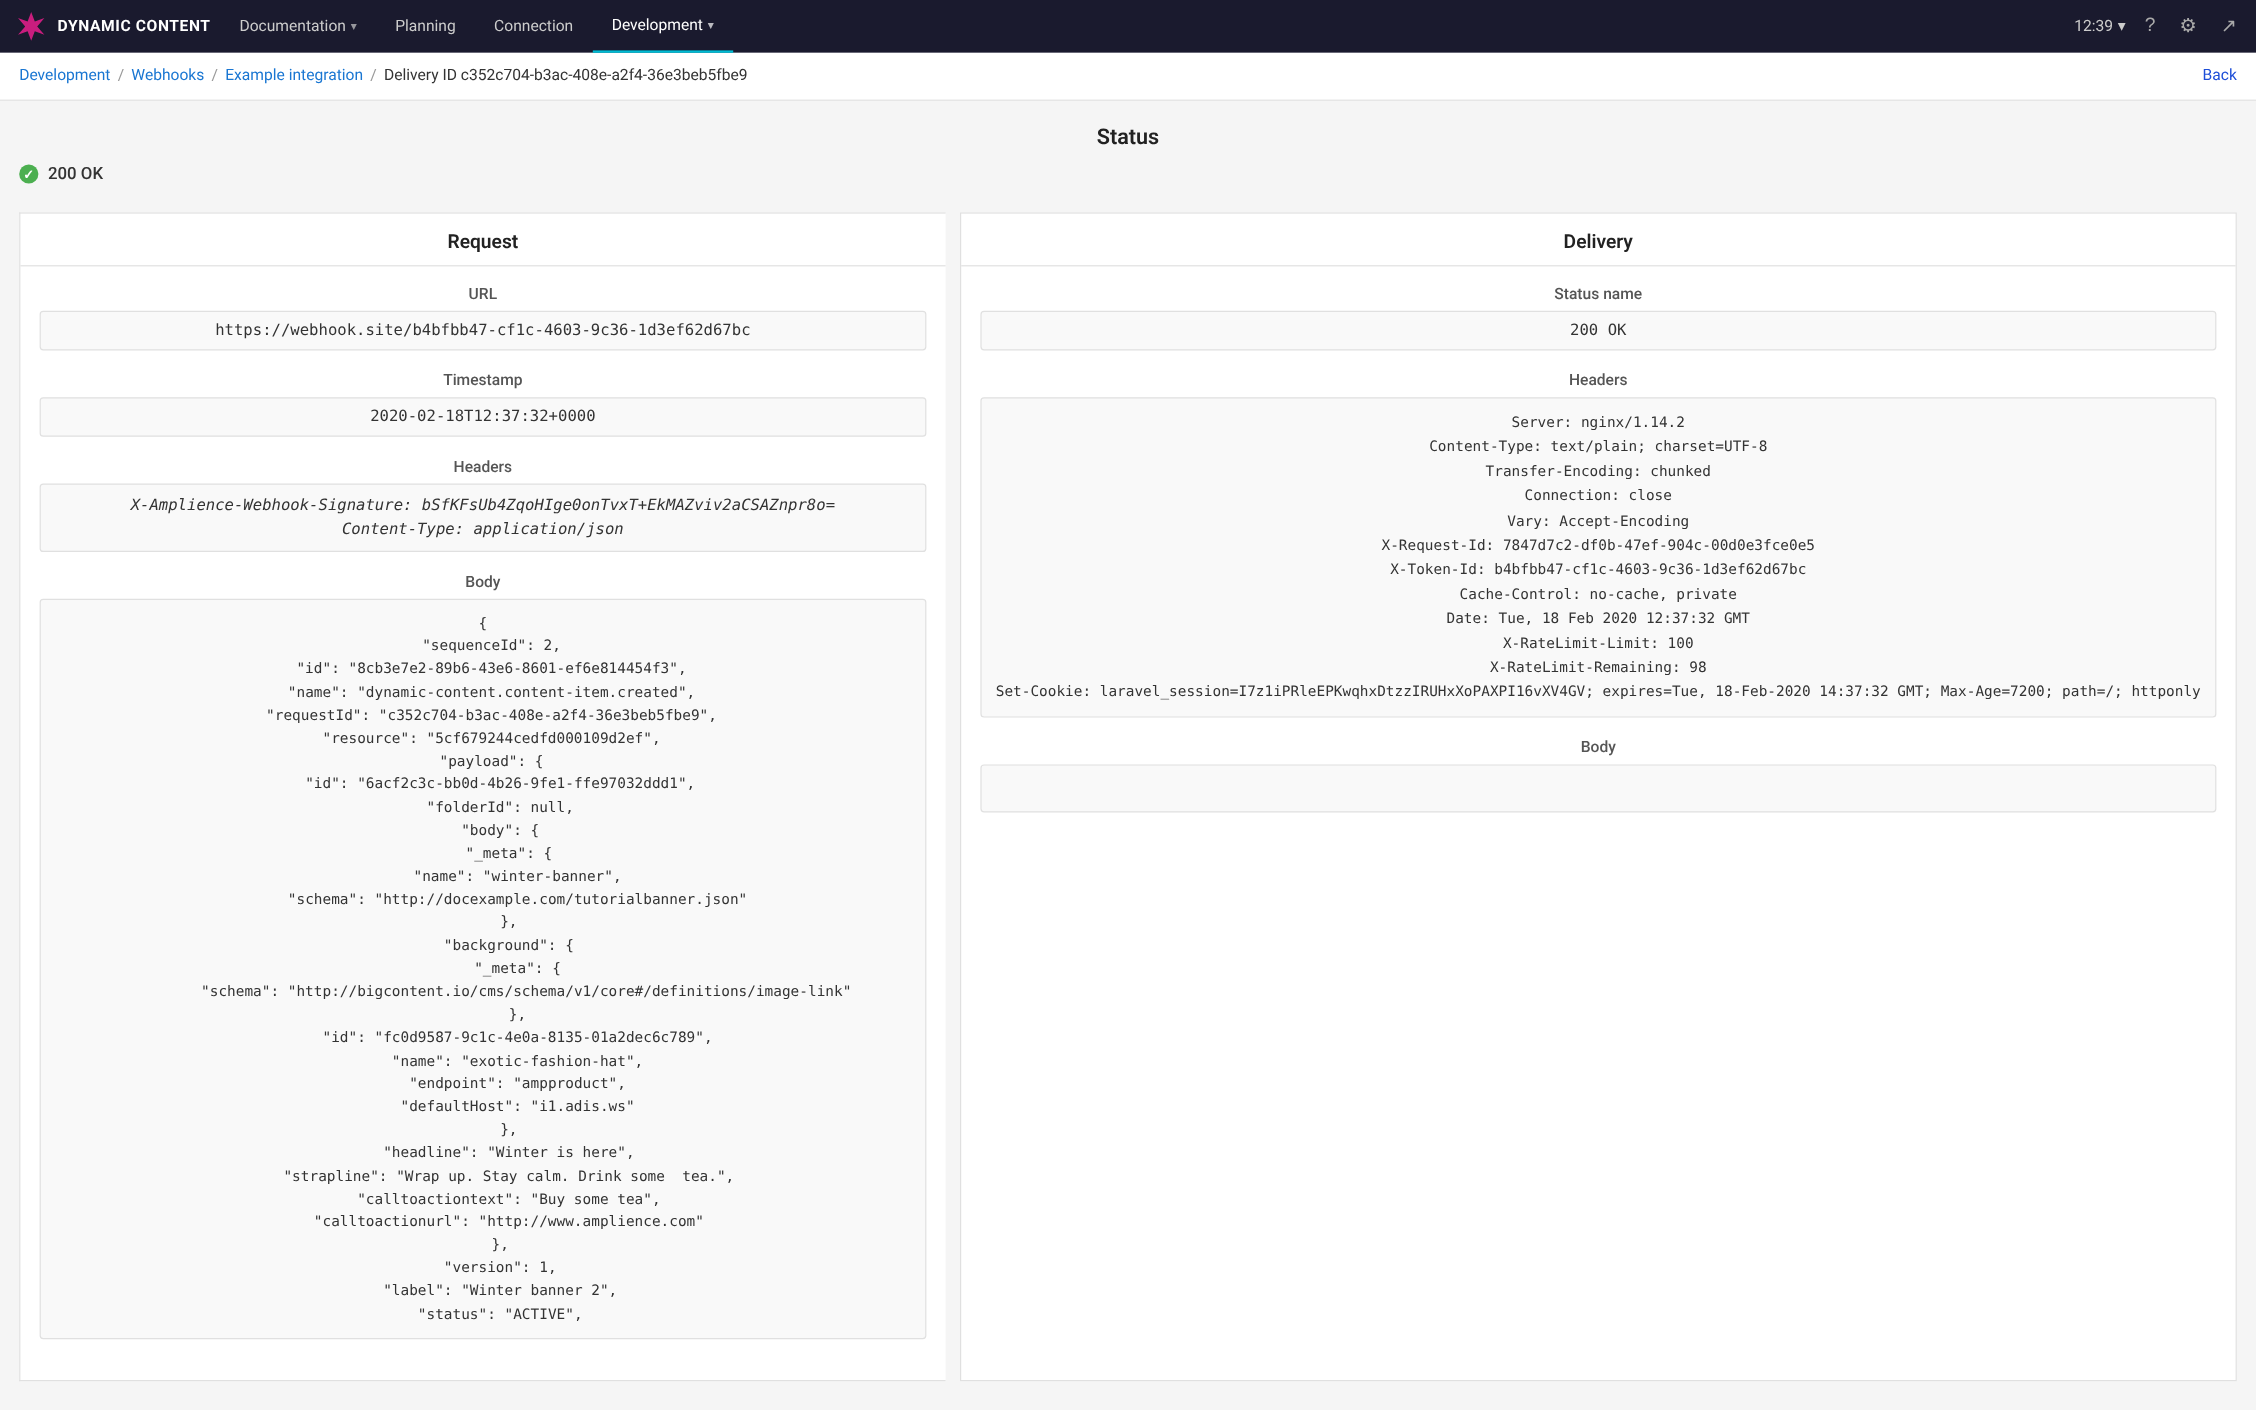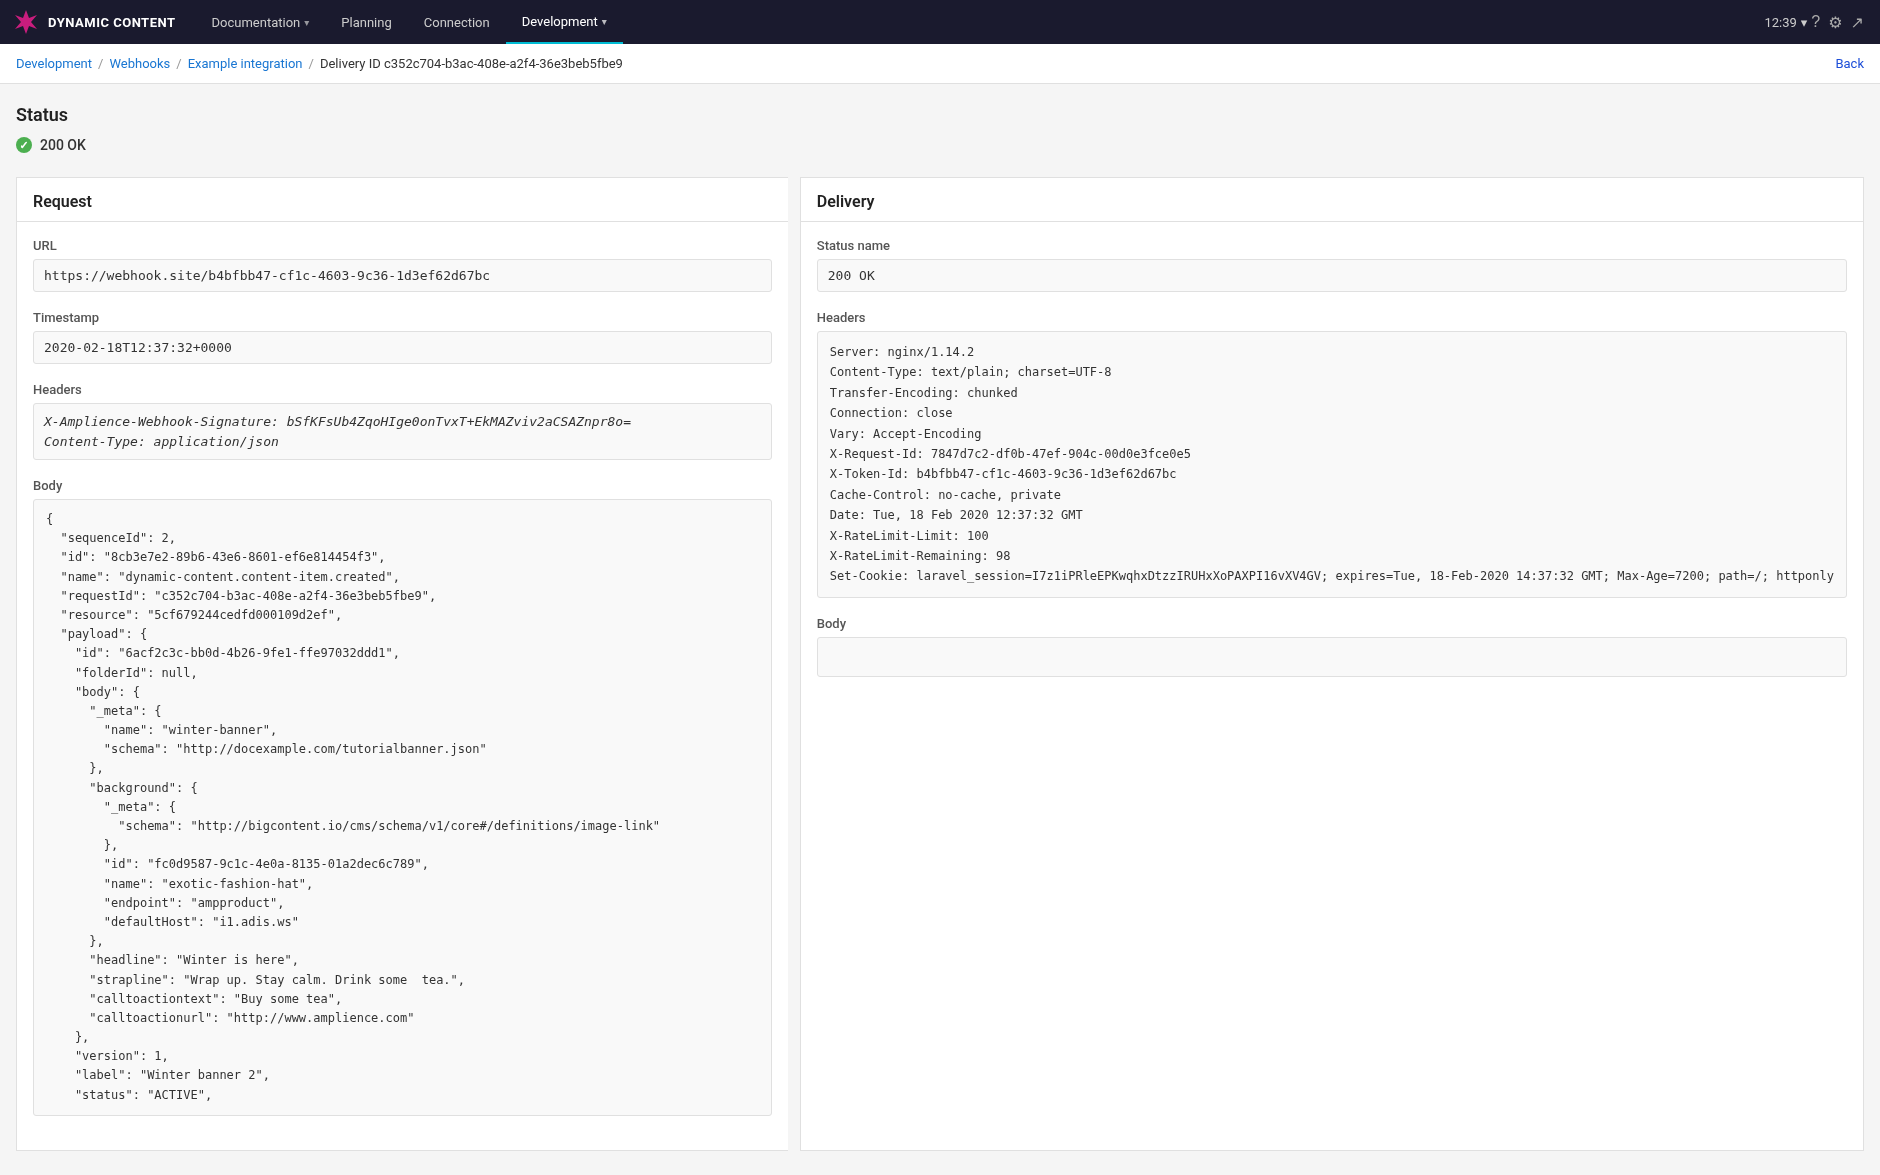--- a/index.html
+++ b/index.html
@@ -18,7 +18,7 @@
       display: flex;
       align-items: center;
       gap: 8px;
-      margin-right: 20px;
+      margin-right: 8px;
     }
     .logo-icon {
       width: 28px;

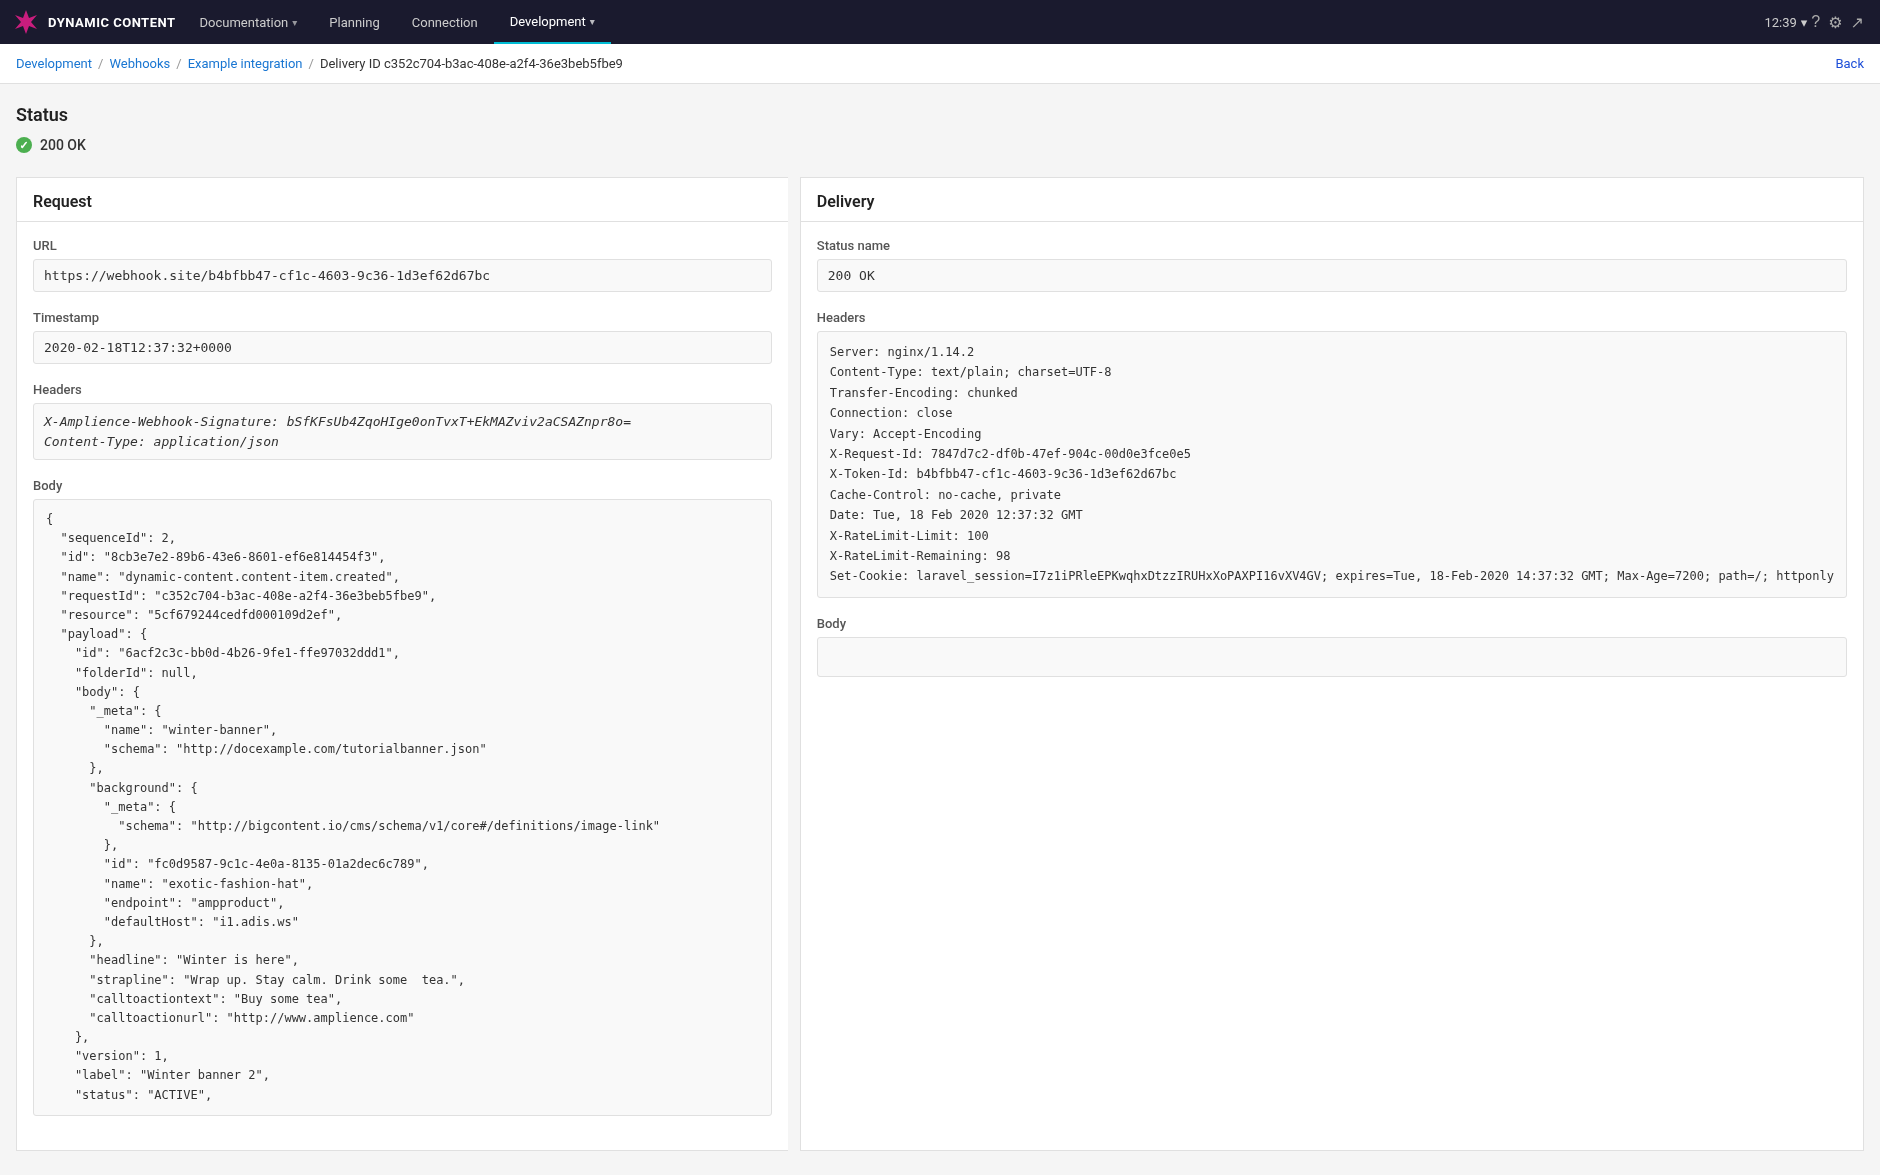--- a/index.html
+++ b/index.html
@@ -58,6 +58,7 @@
     .nav-right {
       display: flex;
       align-items: center;
+      gap: 12px;
       margin-left: auto;
     }
     .nav-time {

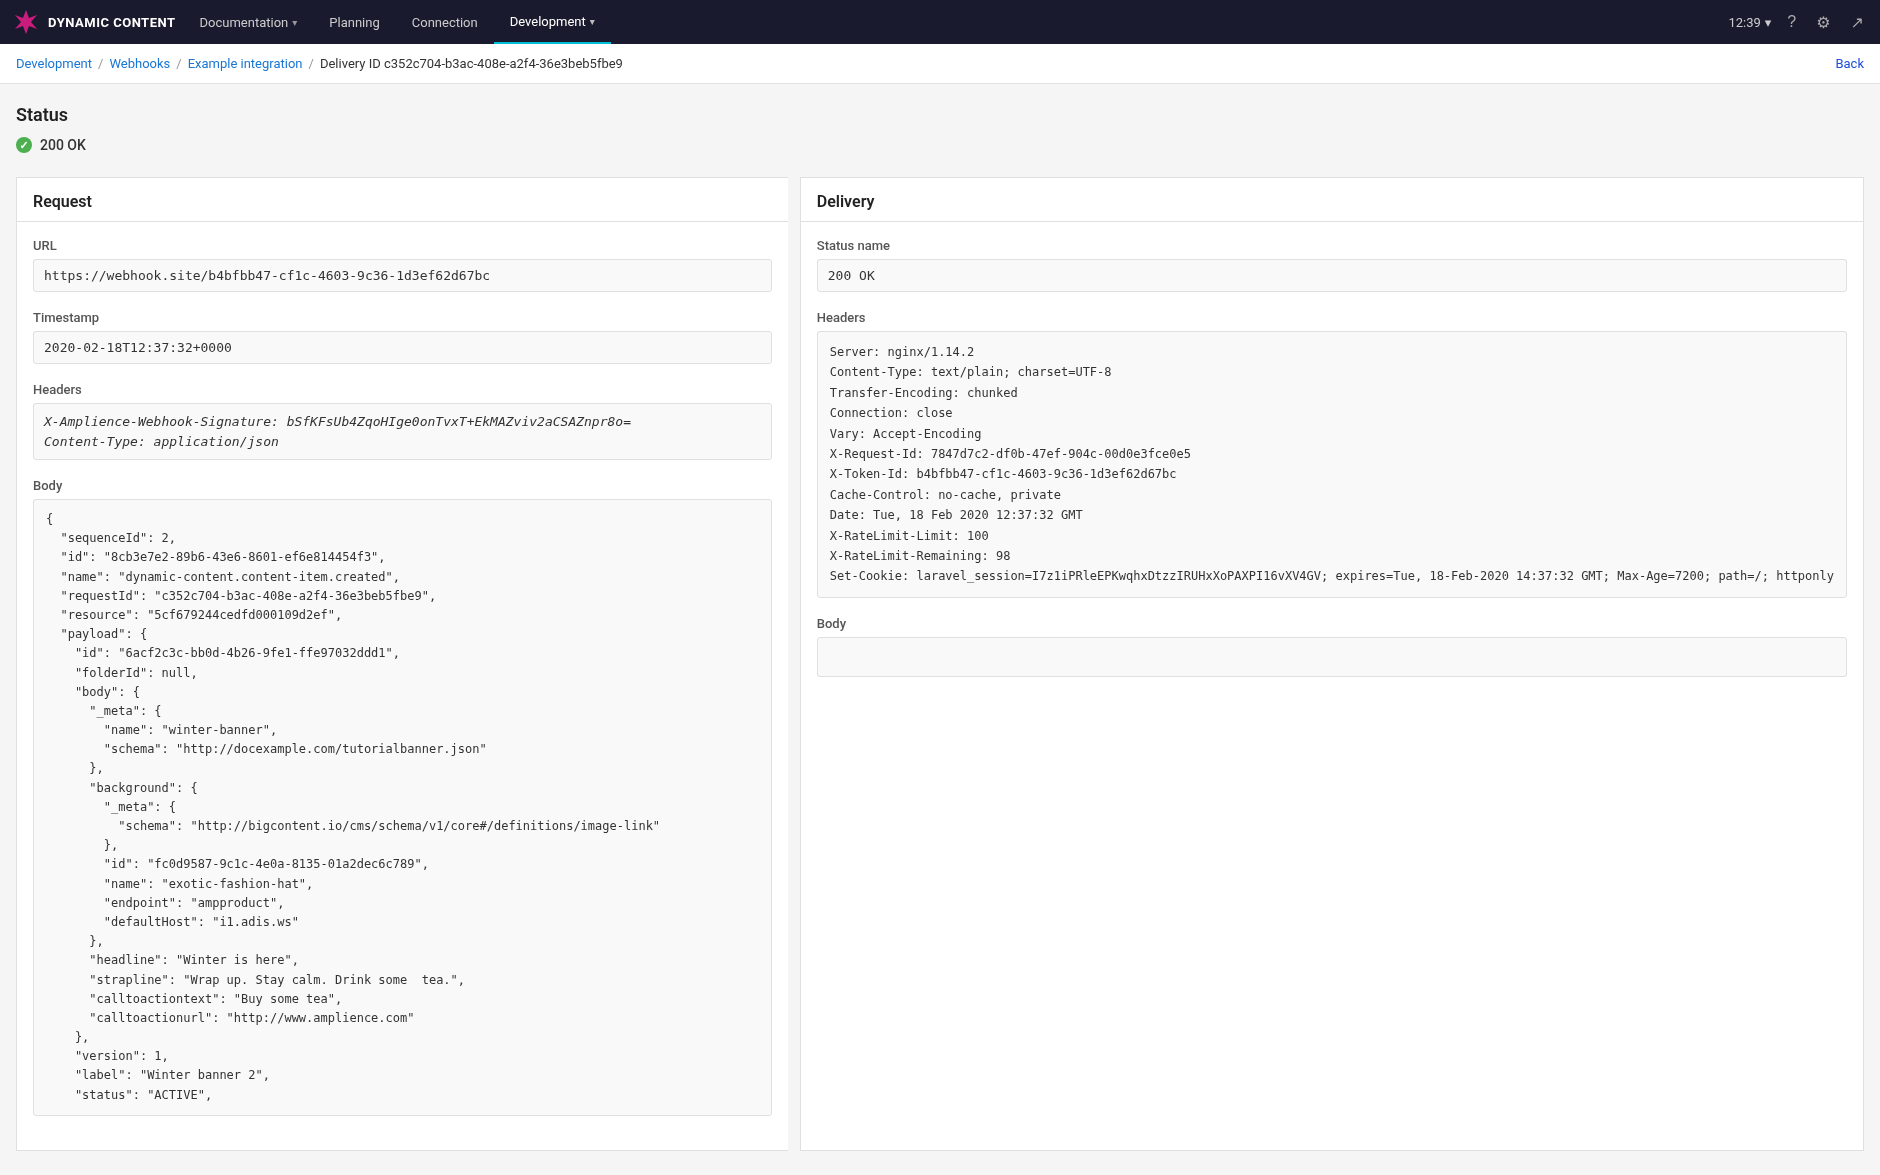--- a/index.html
+++ b/index.html
@@ -98,6 +98,7 @@
     
     .main-content {
       padding: 20px 16px;
+      text-align: center;
     }
 
     

